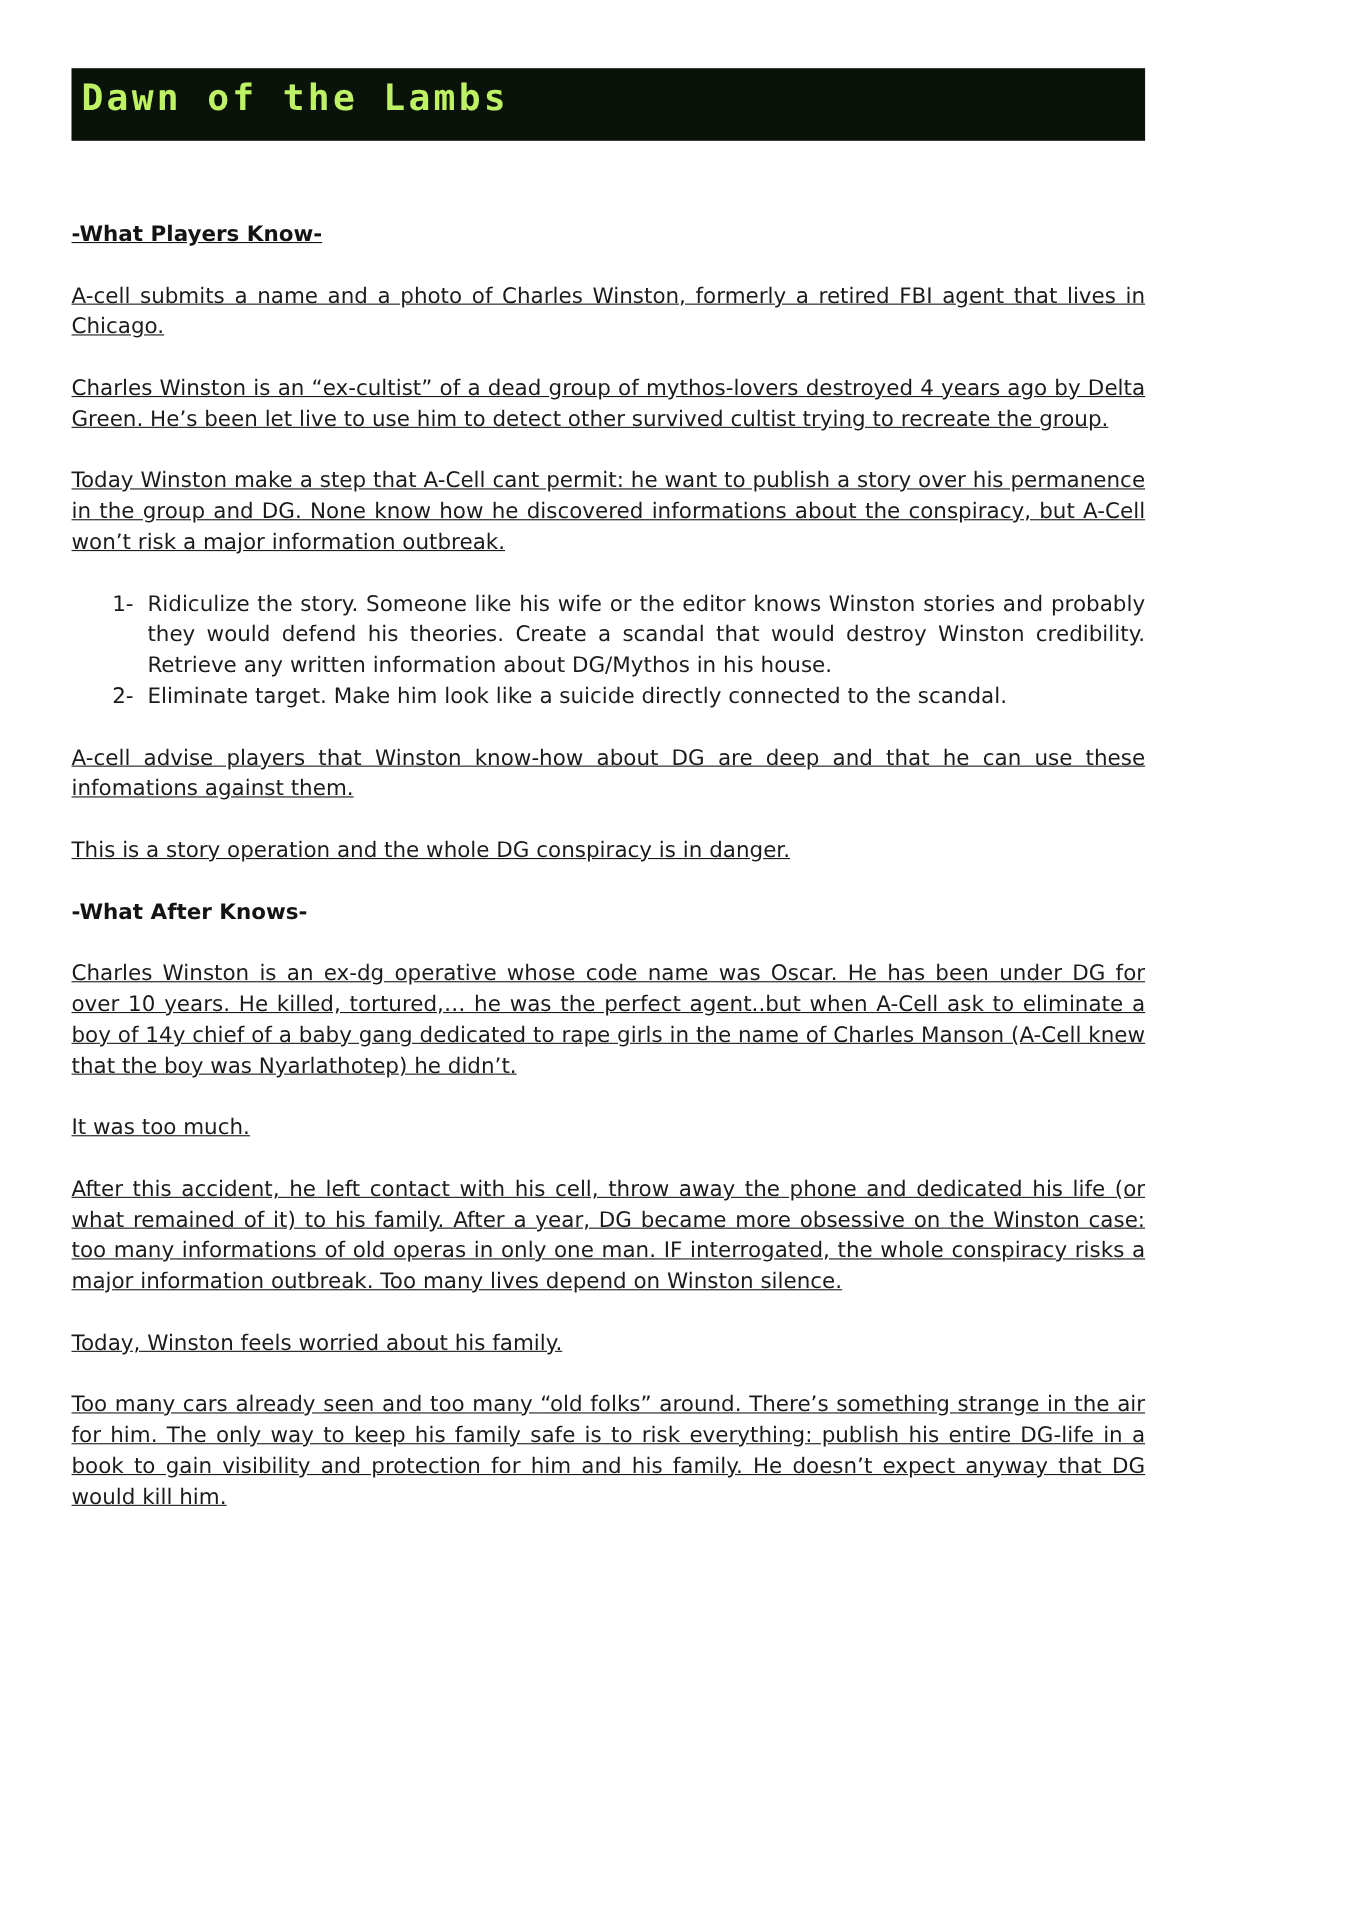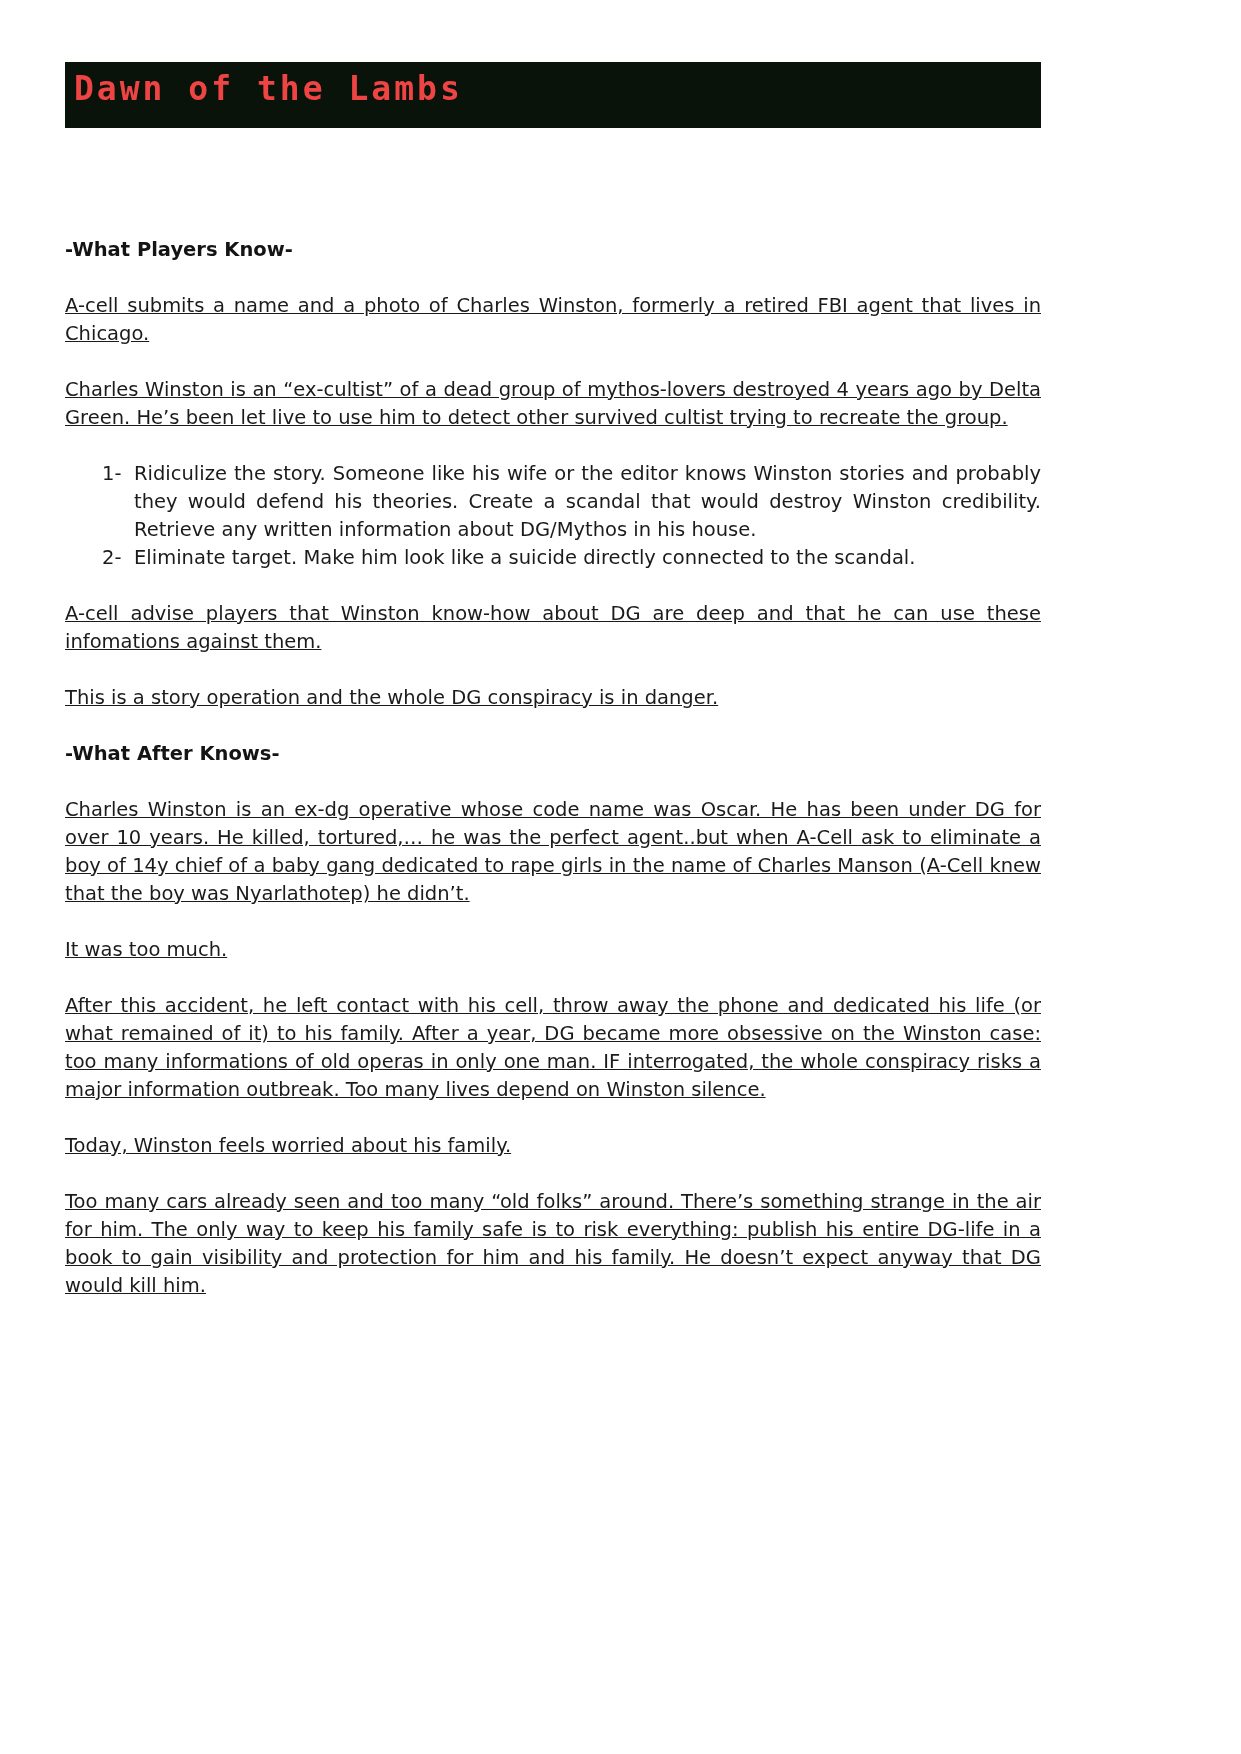--- a/index.html
+++ b/index.html
@@ -26,7 +26,7 @@
     font-weight: bold;
     font-size: 33px;
     letter-spacing: 3px;
-    color: #ef4444;
+    color: #bef264;
     white-space: nowrap;
   }
   .section-heading {

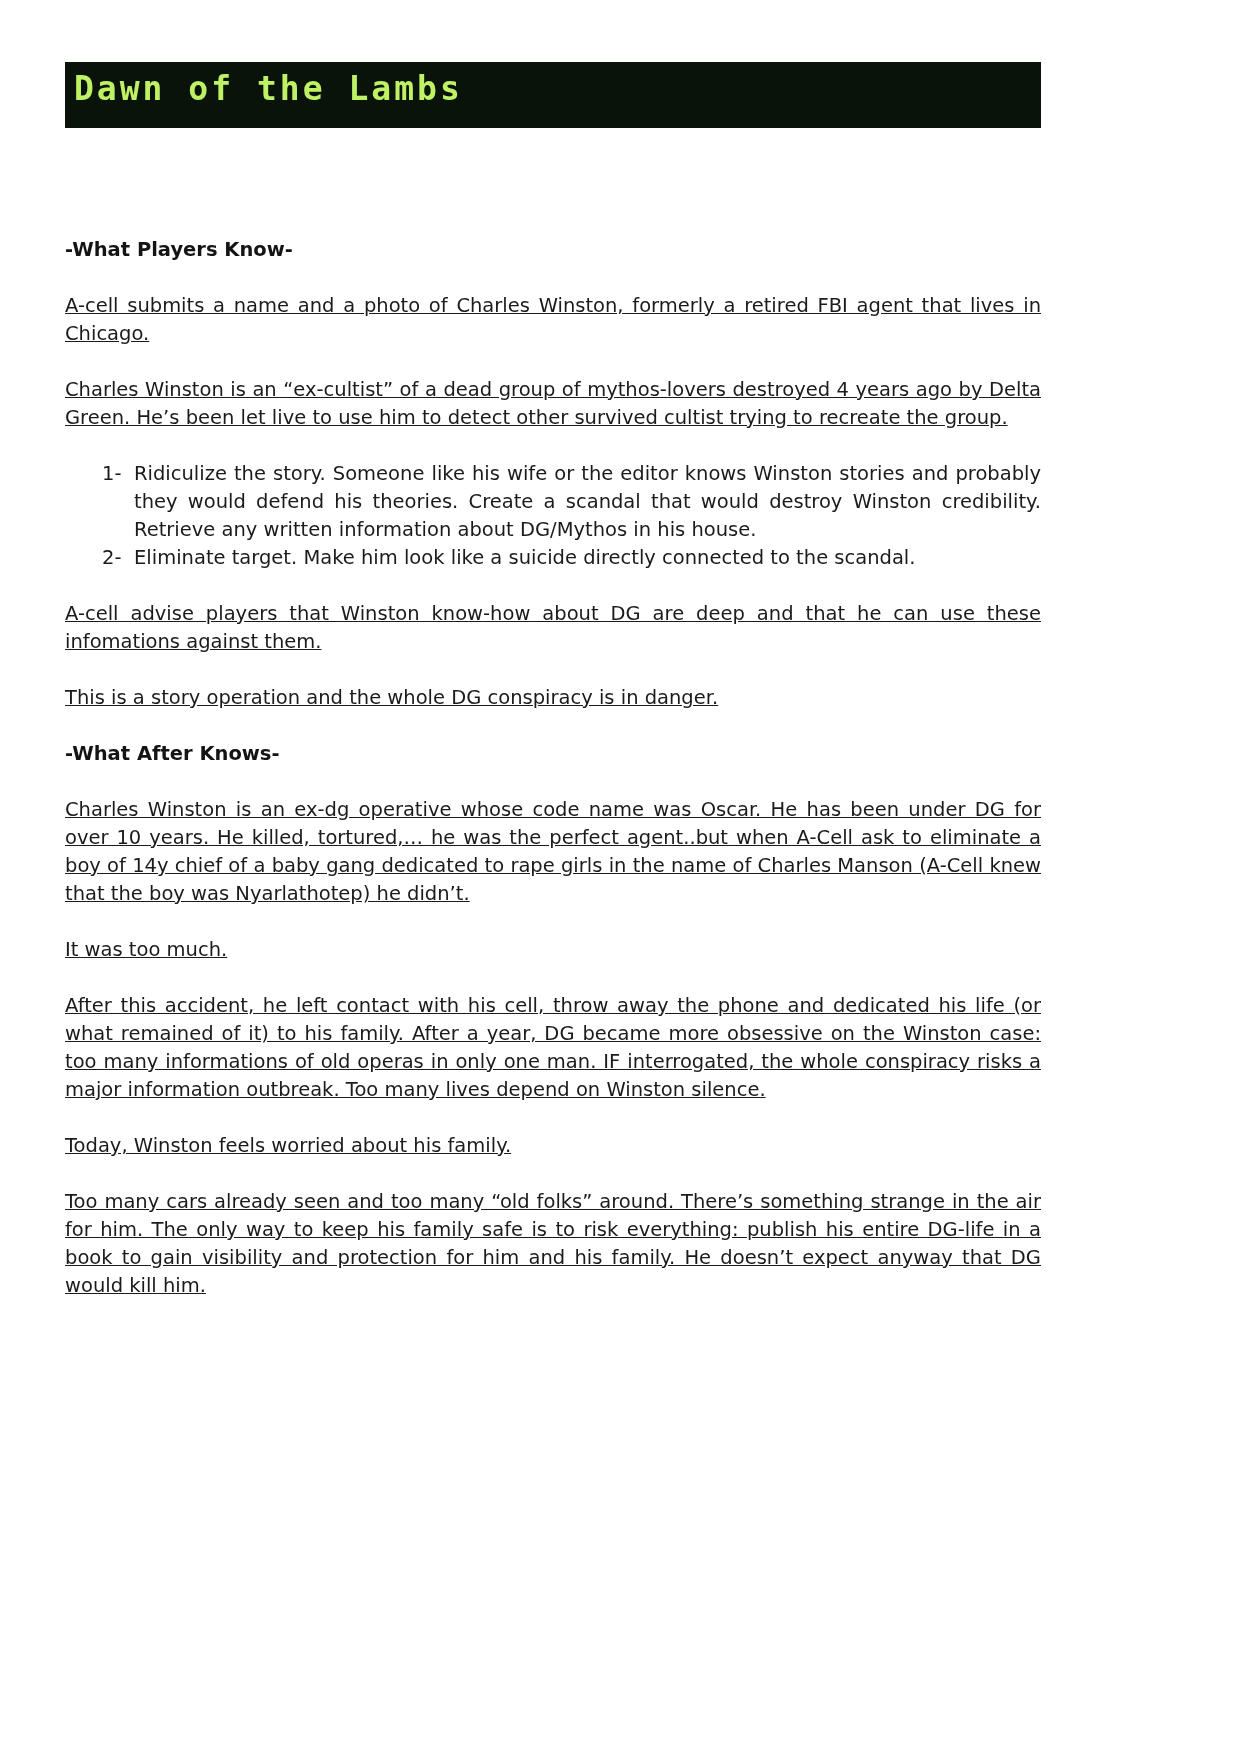--- a/index.html
+++ b/index.html
@@ -36,7 +36,7 @@
     margin: 28px 0;
     color: #141414;
   }
-  .section-heading.first { margin-top: 108px; }
+  .section-heading.first { margin-top: 71px; text-decoration: underline; }
   p.para {
     font-size: 19.5px;
     line-height: 28px;

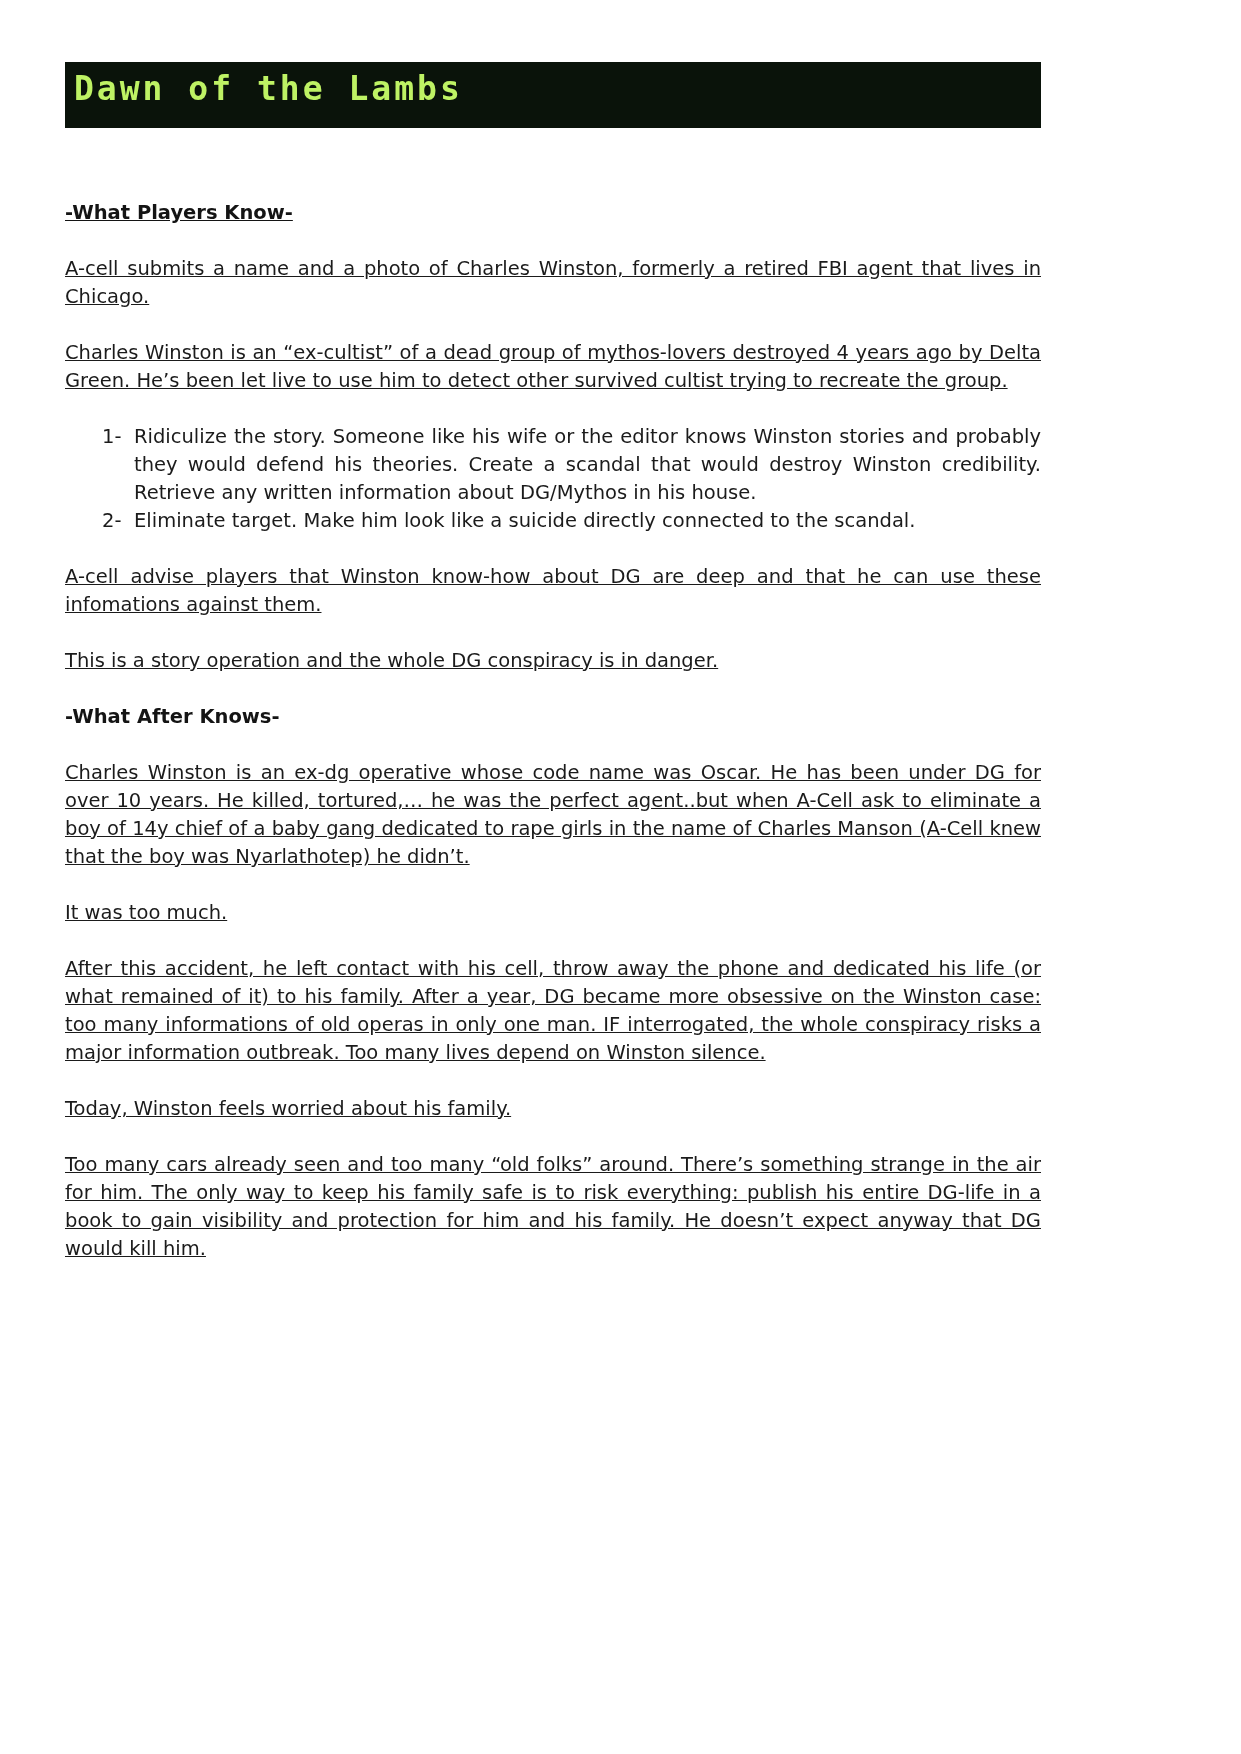--- a/index.html
+++ b/index.html
@@ -76,6 +76,7 @@
 
     <p class="para">A-cell submits a name and a photo of Charles Winston, formerly a retired FBI agent that lives in Chicago.</p>
     <p class="para">Charles Winston is an “ex-cultist” of a dead group of mythos-lovers destroyed 4 years ago by Delta Green. He’s been let live to use him to detect other survived cultist trying to recreate the group.</p>
+    <p class="para">Today Winston make a step that A-Cell cant permit: he want to publish a story over his permanence in the group and DG. None know how he discovered informations about the conspiracy, but A-Cell won’t risk a major information outbreak.</p>
 
     <div class="num-list">
       <div class="list-item">

